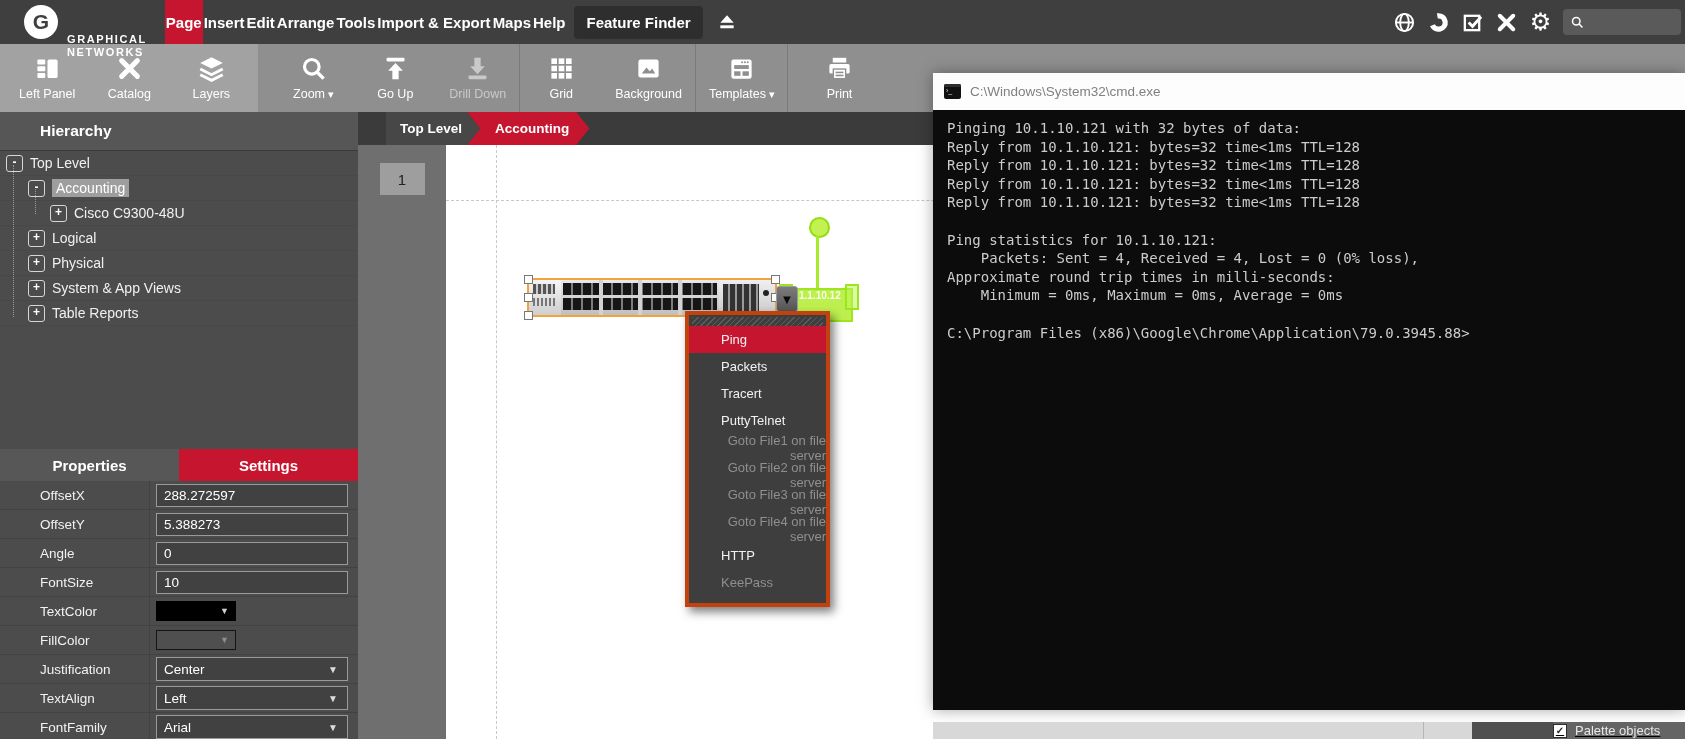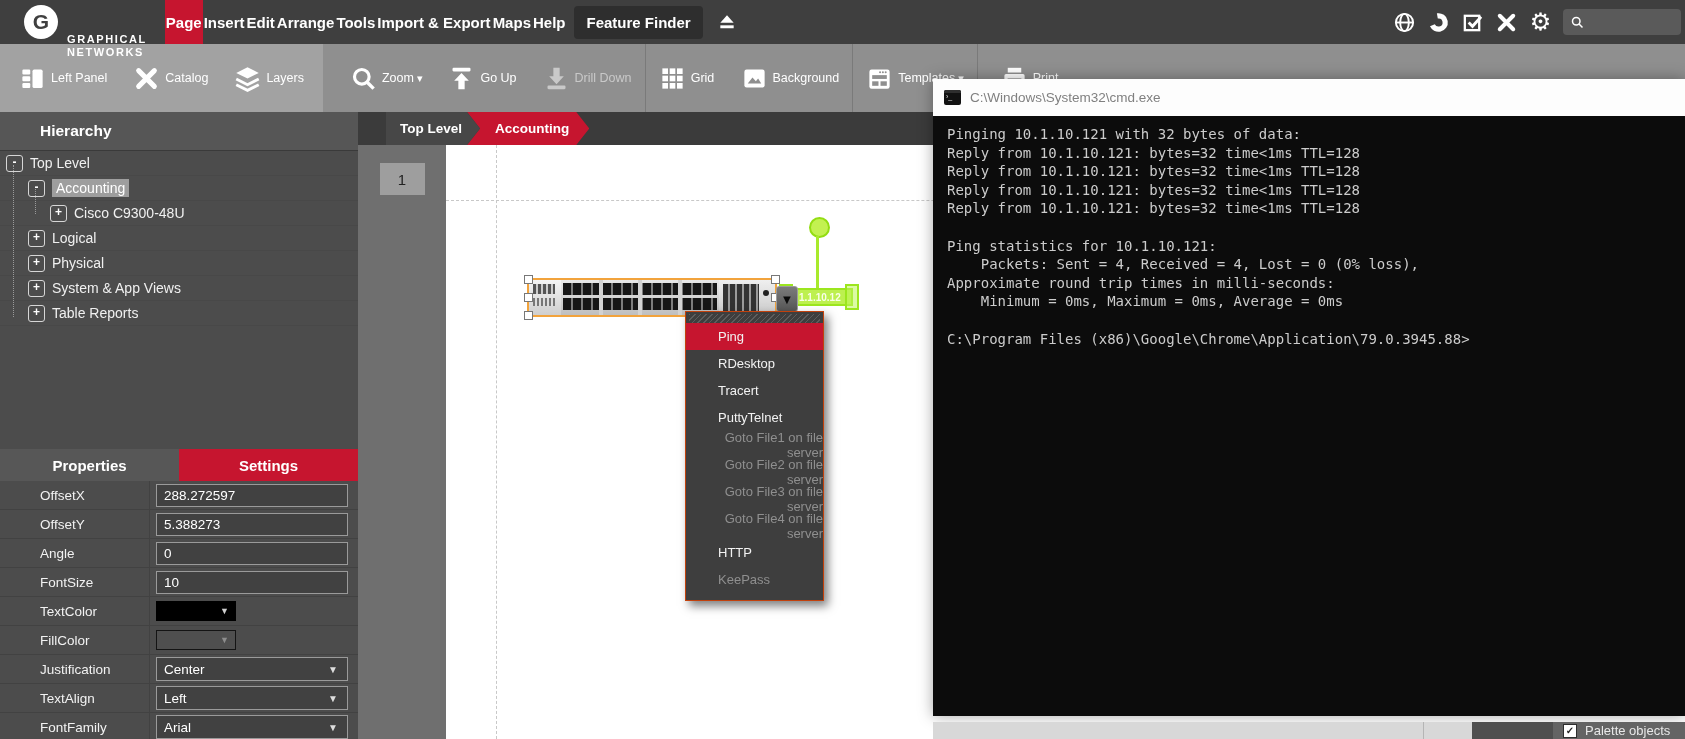--- a/index.html
+++ b/index.html
@@ -30,7 +30,7 @@
            display:flex;align-items:stretch;z-index:5;}
   .tgroup{display:flex;align-items:stretch;}
   .tgroup.first{background:#a2a2a2;padding:0 6px;}
-  .tbtn{display:flex;flex-direction:row;align-items:center;justify-content:center;gap:5px;
+  .tbtn{display:flex;flex-direction:column;align-items:center;justify-content:center;gap:5px;
         padding:0 13px;min-width:56px;color:#fff;font-size:12.5px;}
   .tbtn svg{width:27px;height:27px;}
   .tbtn .lbl{white-space:nowrap;}

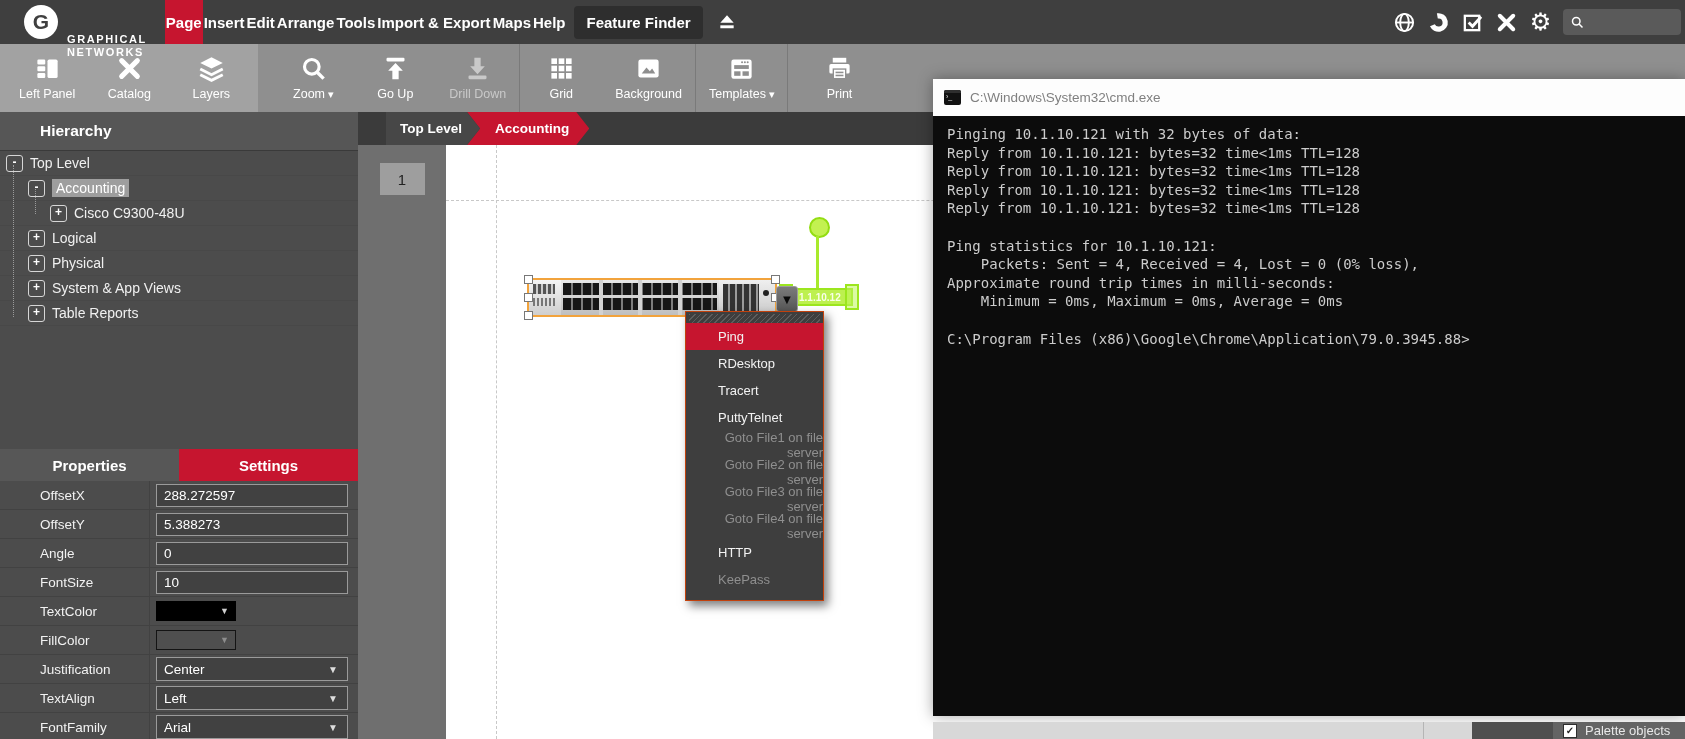--- a/index.html
+++ b/index.html
@@ -130,7 +130,7 @@
   .ctx-item.dis{color:#8f8f8f;text-align:right;}
 
   
-  .cmdwin{position:absolute;left:933px;top:79px;width:752px;height:637px;z-index:50;
+  .cmdwin{position:absolute;left:933px;top:73px;width:752px;height:637px;z-index:50;
           box-shadow:0 0 14px rgba(0,0,0,.35);}
   .cmd-title{height:37px;background:#fdfdfd;display:flex;align-items:center;gap:9px;padding-left:11px;}
   .cmd-title span{color:#808080;font-size:13.5px;}

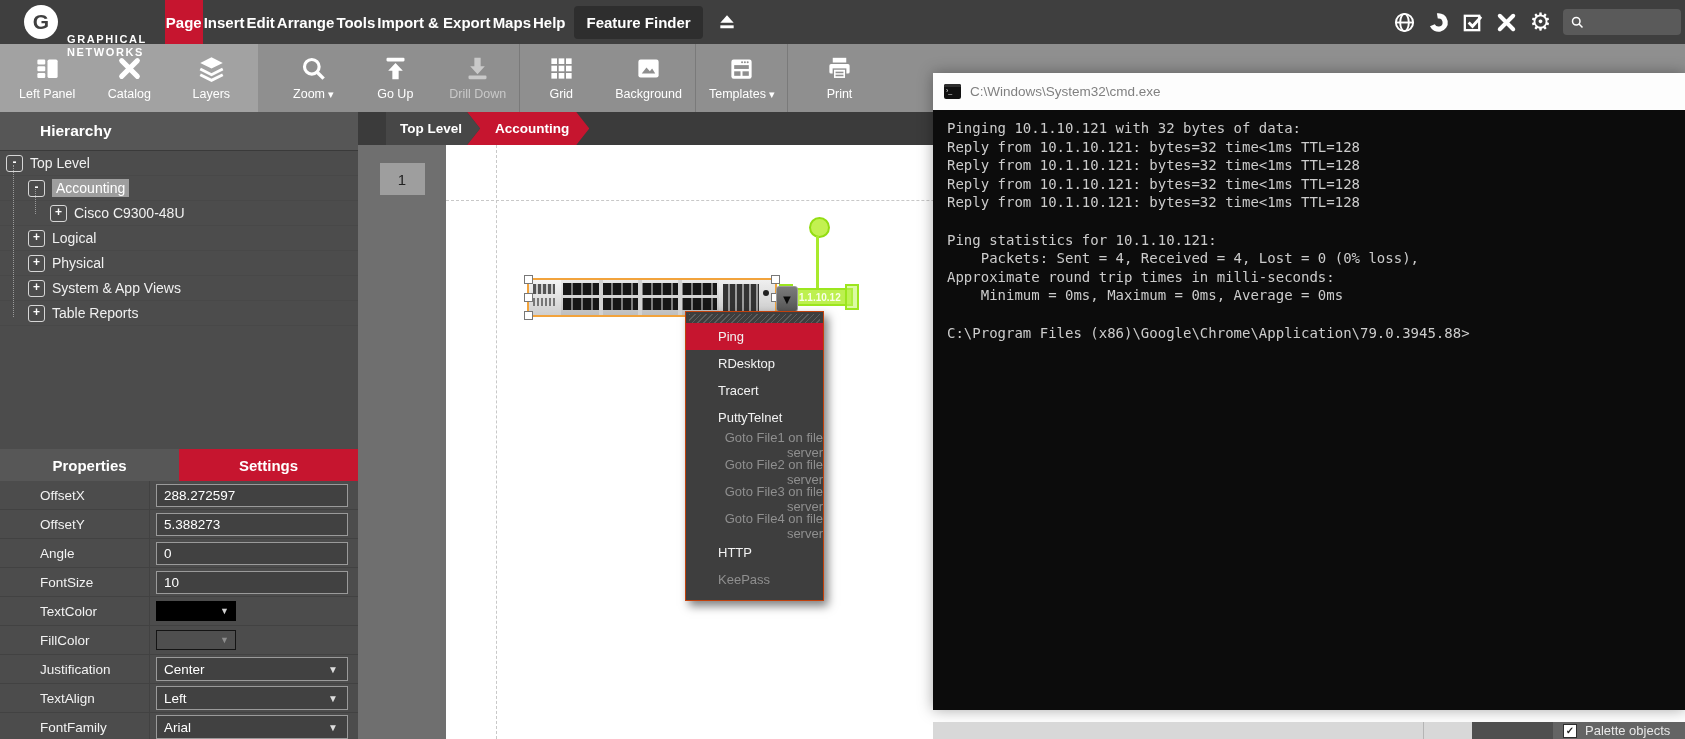--- a/index.html
+++ b/index.html
@@ -109,8 +109,8 @@
   .gn-circle{position:absolute;left:451px;top:105px;width:17px;height:17px;border-radius:50%;
              background:#c3f151;border:2px solid #93dd12;z-index:3;}
   .gn-stem{position:absolute;left:458px;top:124px;width:3px;height:53px;background:#a8ea2c;z-index:3;}
-  .gn-label{position:absolute;left:425px;top:176px;width:70px;height:18px;background:#bdf04f;
-            border:2px solid #9ce61e;z-index:3;overflow:hidden;display:flex;align-items:center;
+  .gn-label{position:absolute;left:425px;top:176px;width:70px;height:34px;background:#bdf04f;
+            border:2px solid #9ce61e;z-index:3;overflow:hidden;display:flex;align-items:flex-start;
             box-sizing:border-box;}
   .gn-label span{font-size:10px;font-weight:700;color:#f8ffe8;padding-left:14px;white-space:nowrap;}
   .gn-hd{position:absolute;width:14px;height:26px;background:rgba(190,245,90,.55);

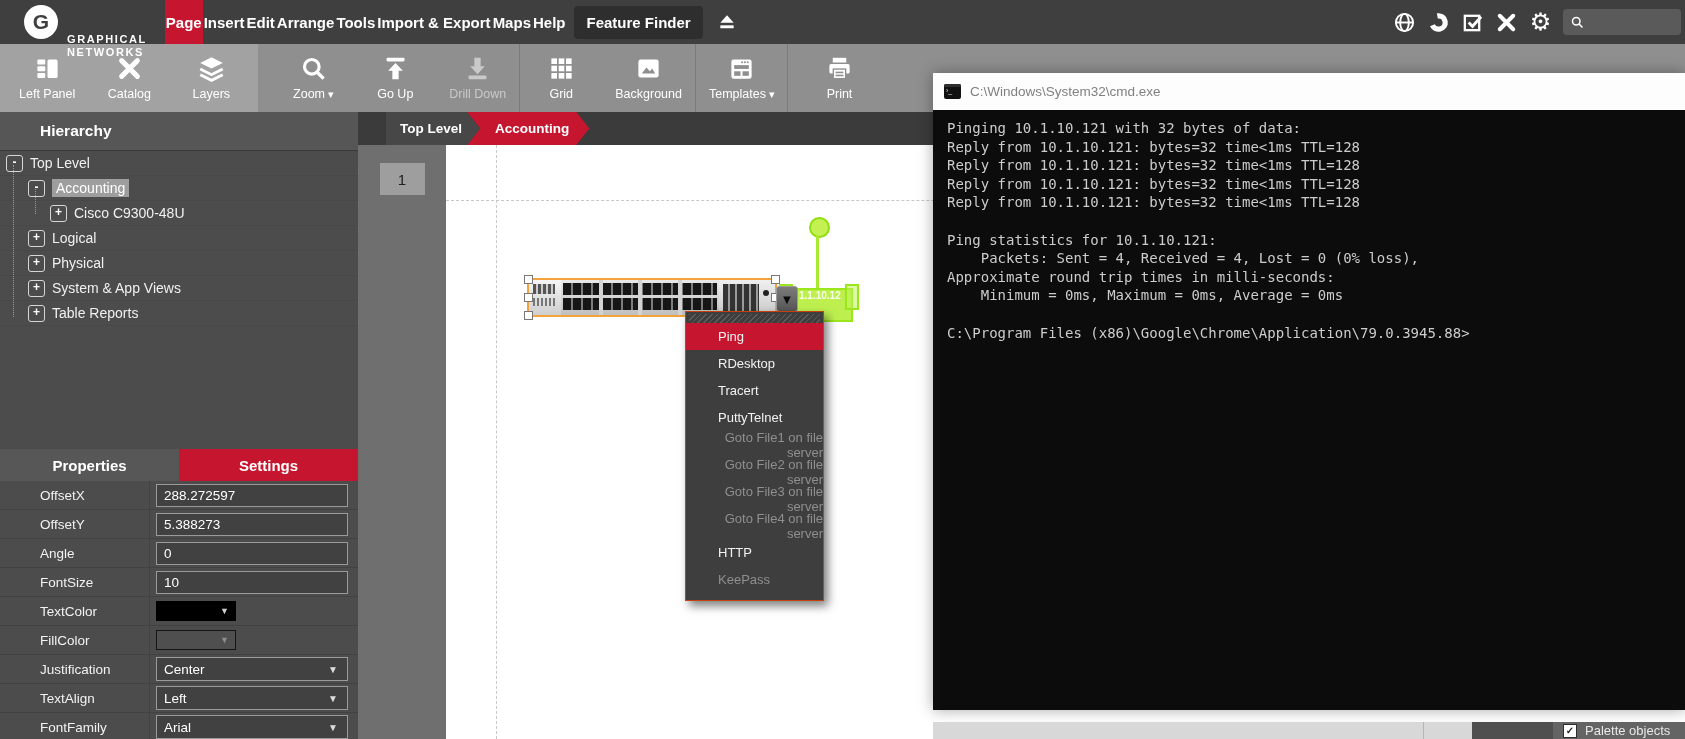--- a/index.html
+++ b/index.html
@@ -122,7 +122,7 @@
 
   
   .ctxmenu{position:absolute;left:327px;top:199px;width:137px;background:#3e3e3e;z-index:6;
-           border:1px solid #c2410c;box-shadow:4px 5px 9px rgba(0,0,0,.5);padding-bottom:7px;}
+           border:4px solid #c2410c;box-shadow:4px 5px 9px rgba(0,0,0,.5);padding-bottom:7px;}
   .ctx-hatch{height:9px;margin:2px 3px 0;
              background:repeating-linear-gradient(135deg,#5d5d5d 0 1px,#3e3e3e 1px 4px);}
   .ctx-item{height:27px;display:flex;align-items:center;padding-left:32px;color:#f2f2f2;font-size:13px;}

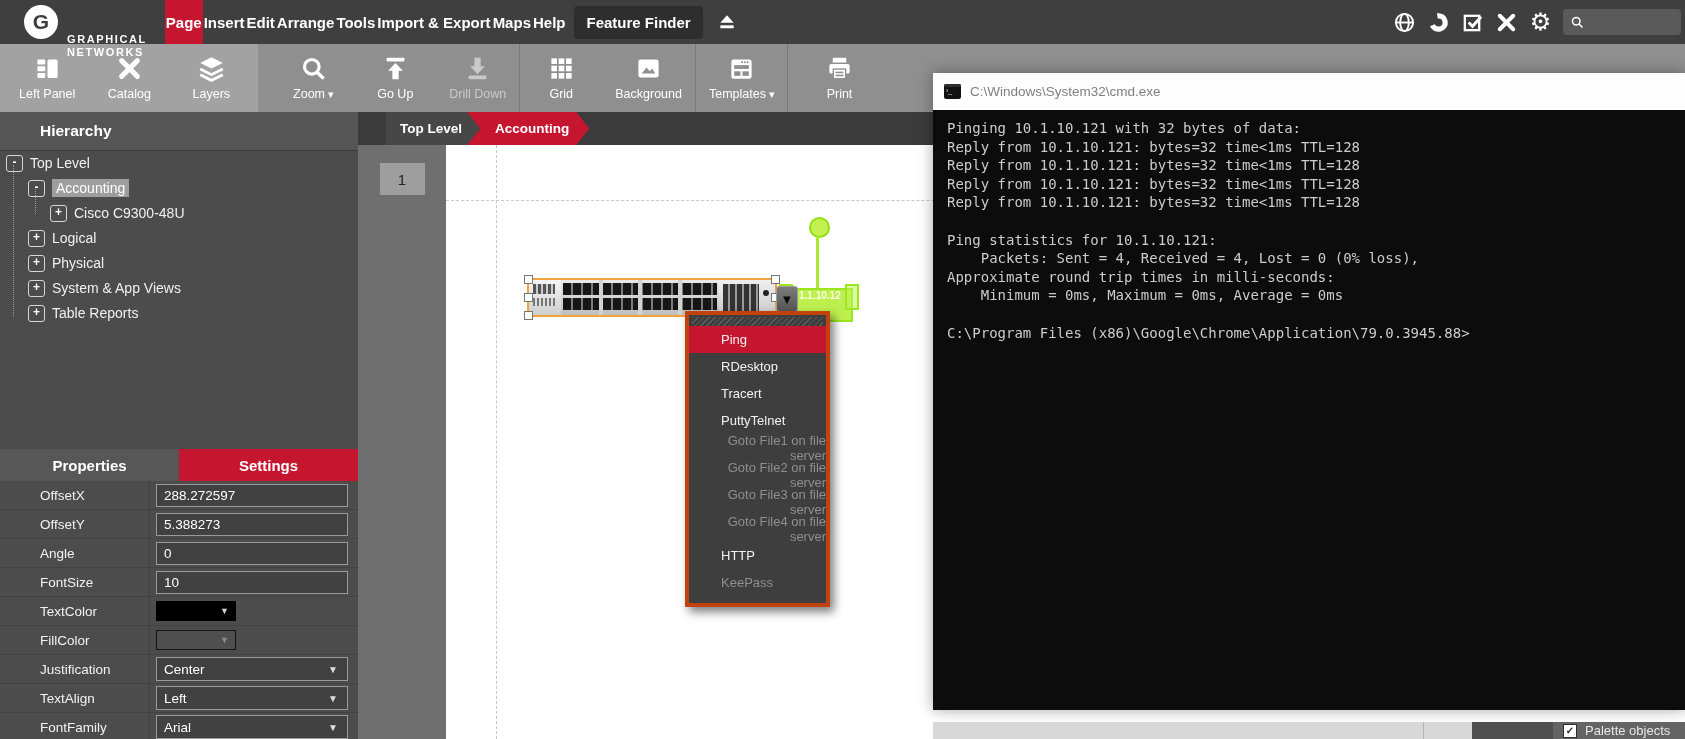--- a/index.html
+++ b/index.html
@@ -487,7 +487,7 @@
     <div class="ctxmenu">
       <div class="ctx-hatch"></div>
       <div class="ctx-item hl">Ping</div>
-      <div class="ctx-item">RDesktop</div>
+      <div class="ctx-item">Packets</div>
       <div class="ctx-item">Tracert</div>
       <div class="ctx-item">PuttyTelnet</div>
       <div class="ctx-item dis">Goto File1 on file server</div>

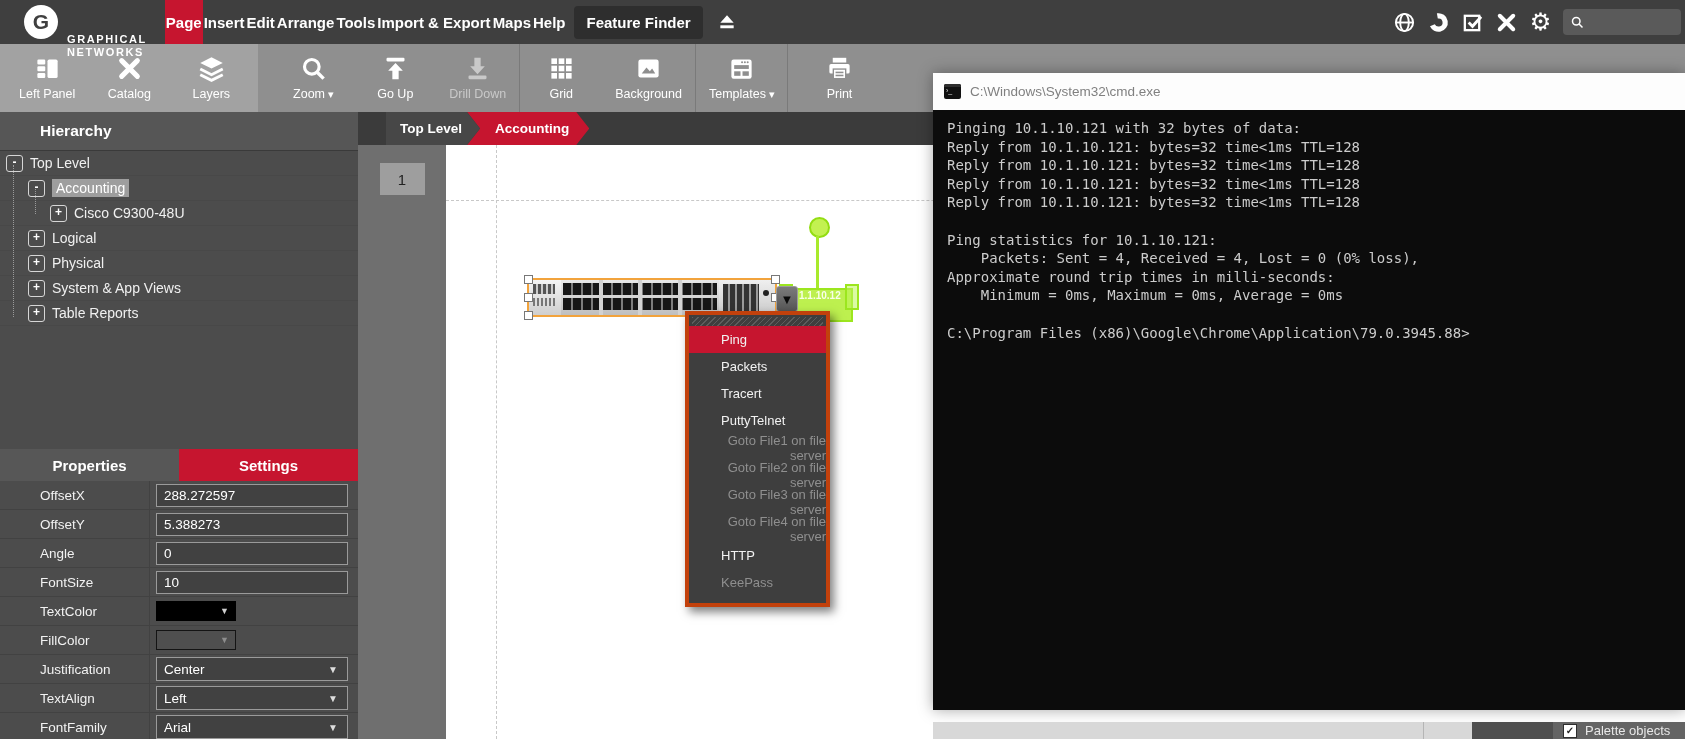--- a/index.html
+++ b/index.html
@@ -146,7 +146,7 @@
   .sseg-a{width:490px;background:#d8d8d8;border-right:1px solid #b5b5b5;}
   .sseg-b{width:48px;background:#d8d8d8;}
   .sseg-c{width:81px;background:#4f4f4f;}
-  .sseg-d{flex:1;background:#646464;display:flex;align-items:center;gap:8px;padding-left:10px;}
+  .sseg-d{flex:1;background:#646464;display:flex;align-items:center;gap:8px;text-decoration:underline;}
   .cb{width:12px;height:12px;background:#fff;border:1px solid #2e2e2e;display:flex;align-items:center;
       justify-content:center;}
   .cb::after{content:"✓";font-size:10px;color:#222;line-height:1;font-weight:700;}

